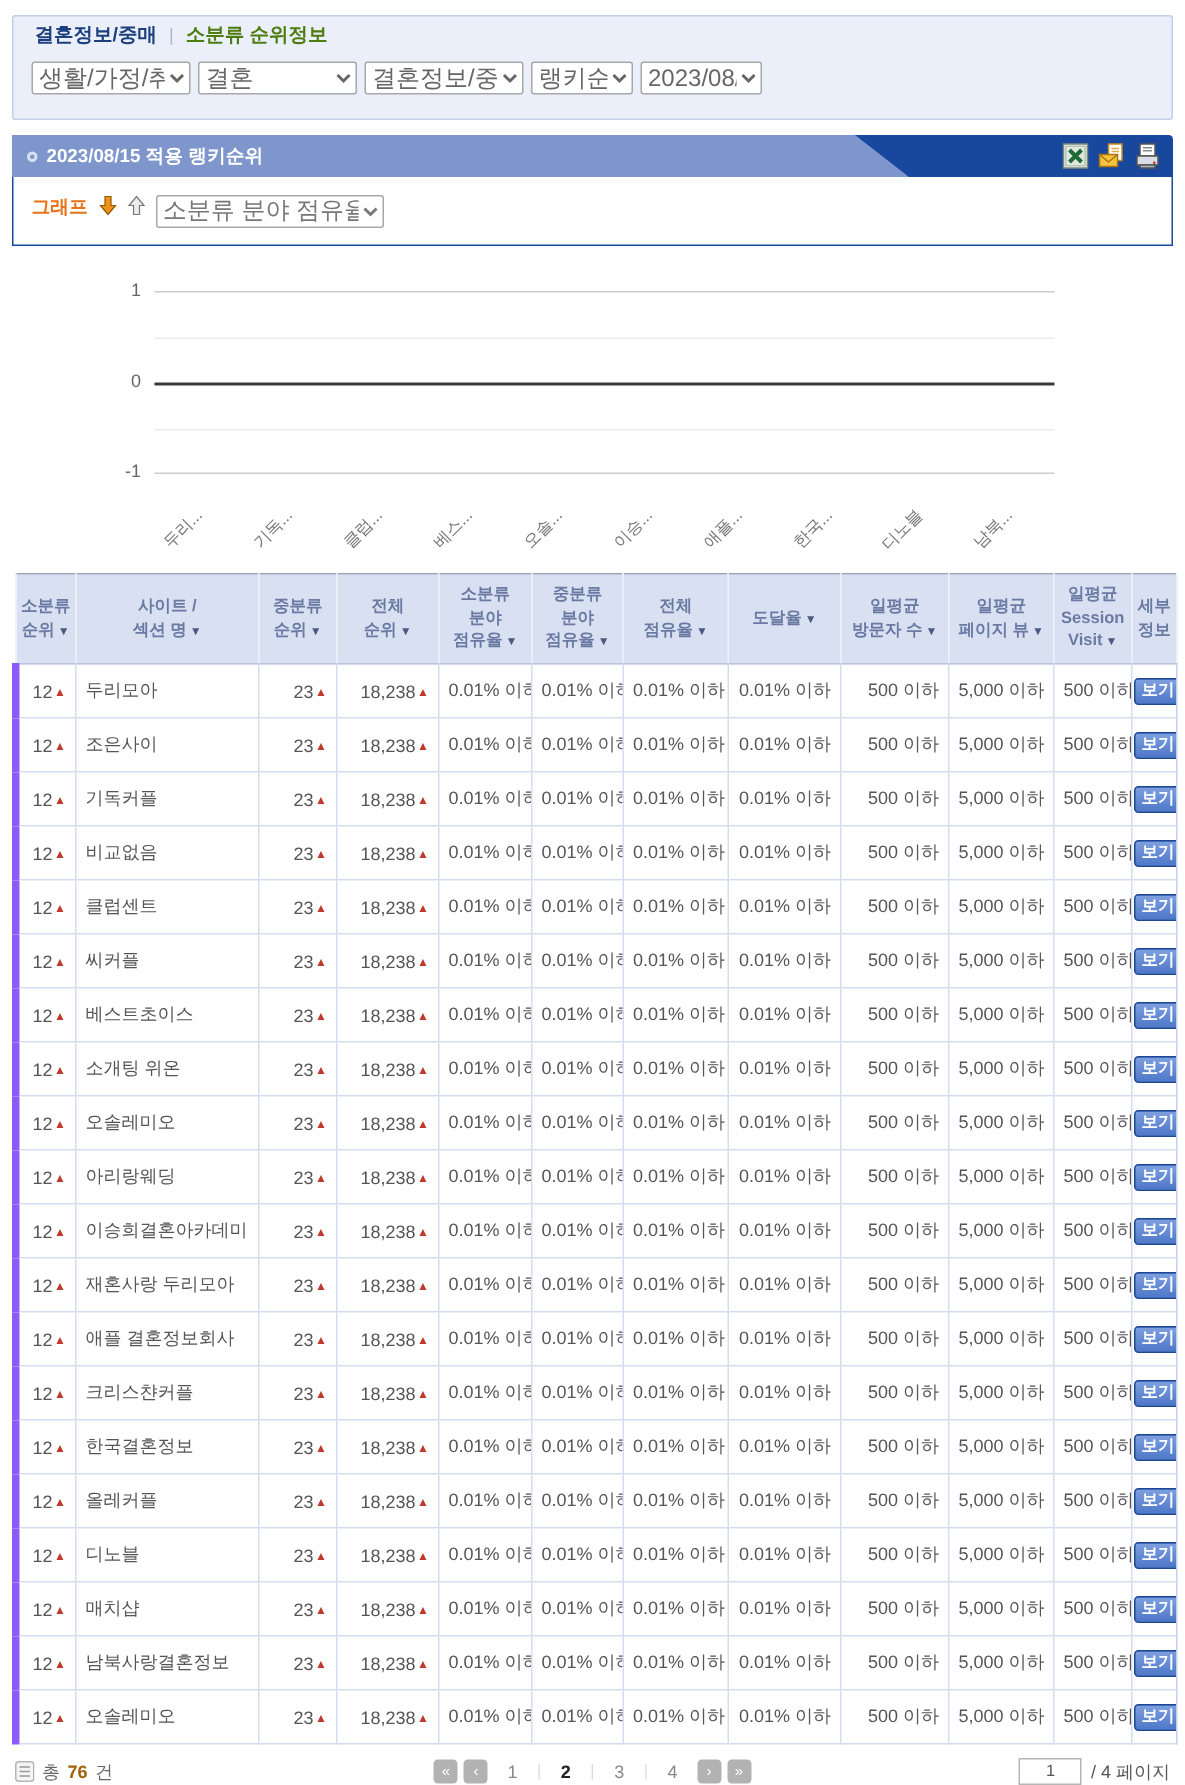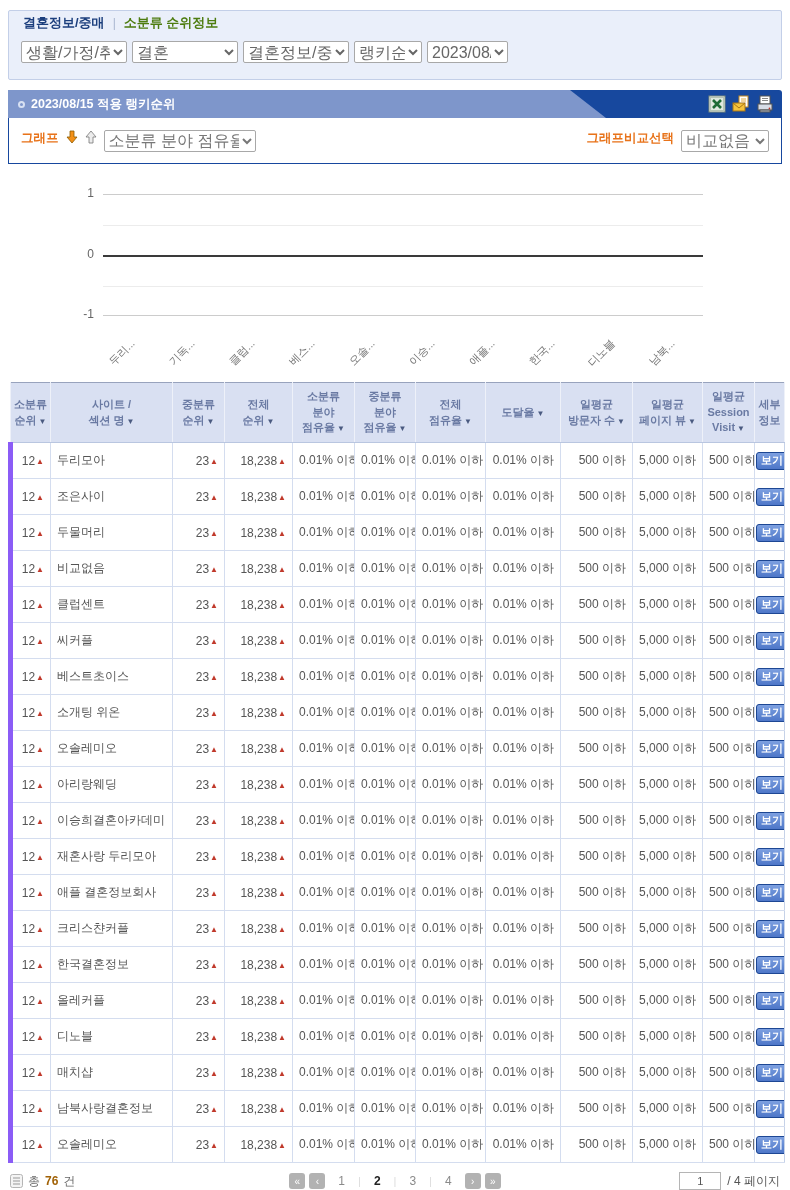--- a/index.html
+++ b/index.html
@@ -204,10 +204,6 @@
         </span>
         <select class="sel-metric"><option>소분류 분야 점유율</option></select>
       </div>
-      <div class="right">
-        <span class="lbl-orange">그래프비교선택</span>
-        <select class="sel-compare"><option>비교없음</option></select>
-      </div>
     </div>
   </section>
 

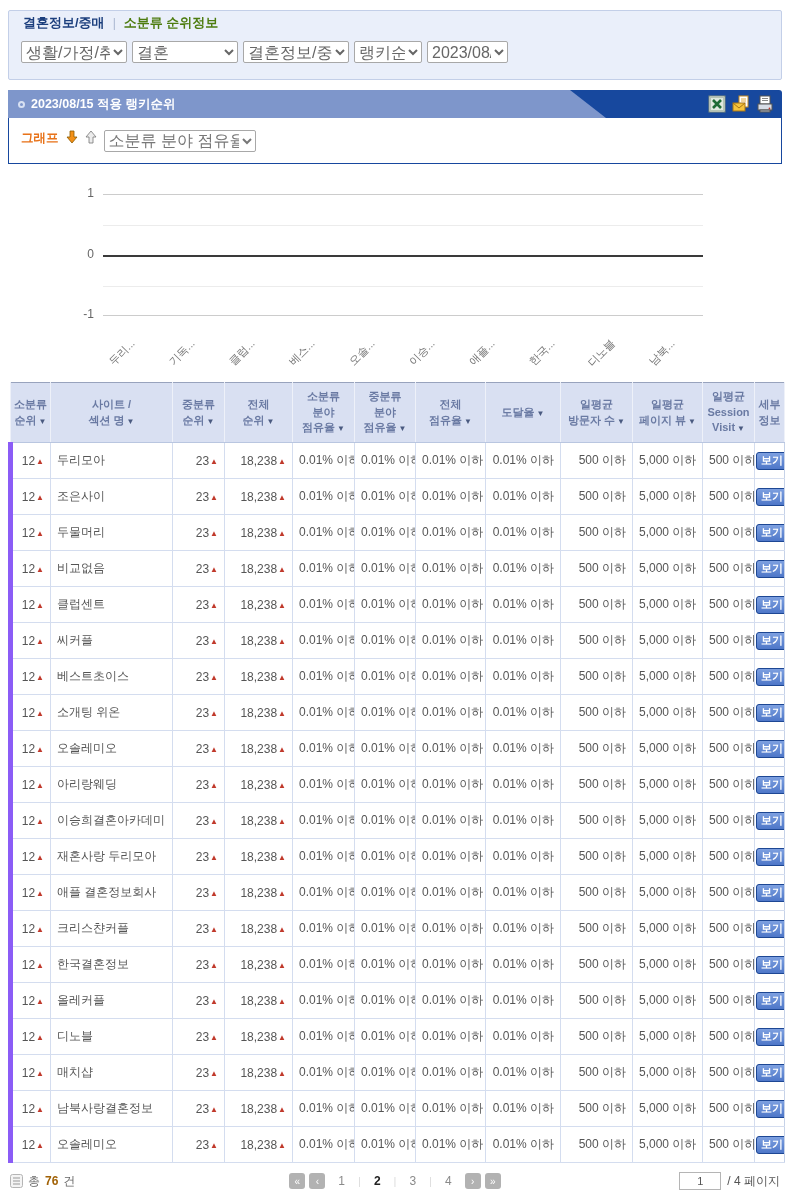--- a/index.html
+++ b/index.html
@@ -310,7 +310,7 @@
         </tr>
         <tr>
           <td class="al-right">12<span class="tri">▲</span></td>
-          <td class="al-left">두물머리</td>
+          <td class="al-left">기독커플</td>
           <td class="al-right">23<span class="tri">▲</span></td>
           <td class="al-right">18,238<span class="tri">▲</span></td>
           <td class="al-right">0.01% 이하</td>

